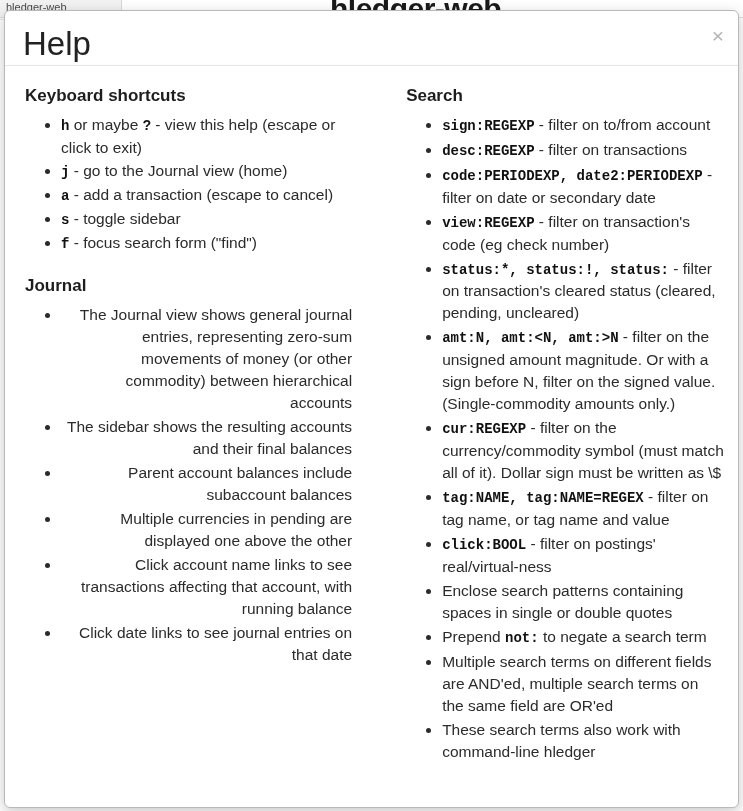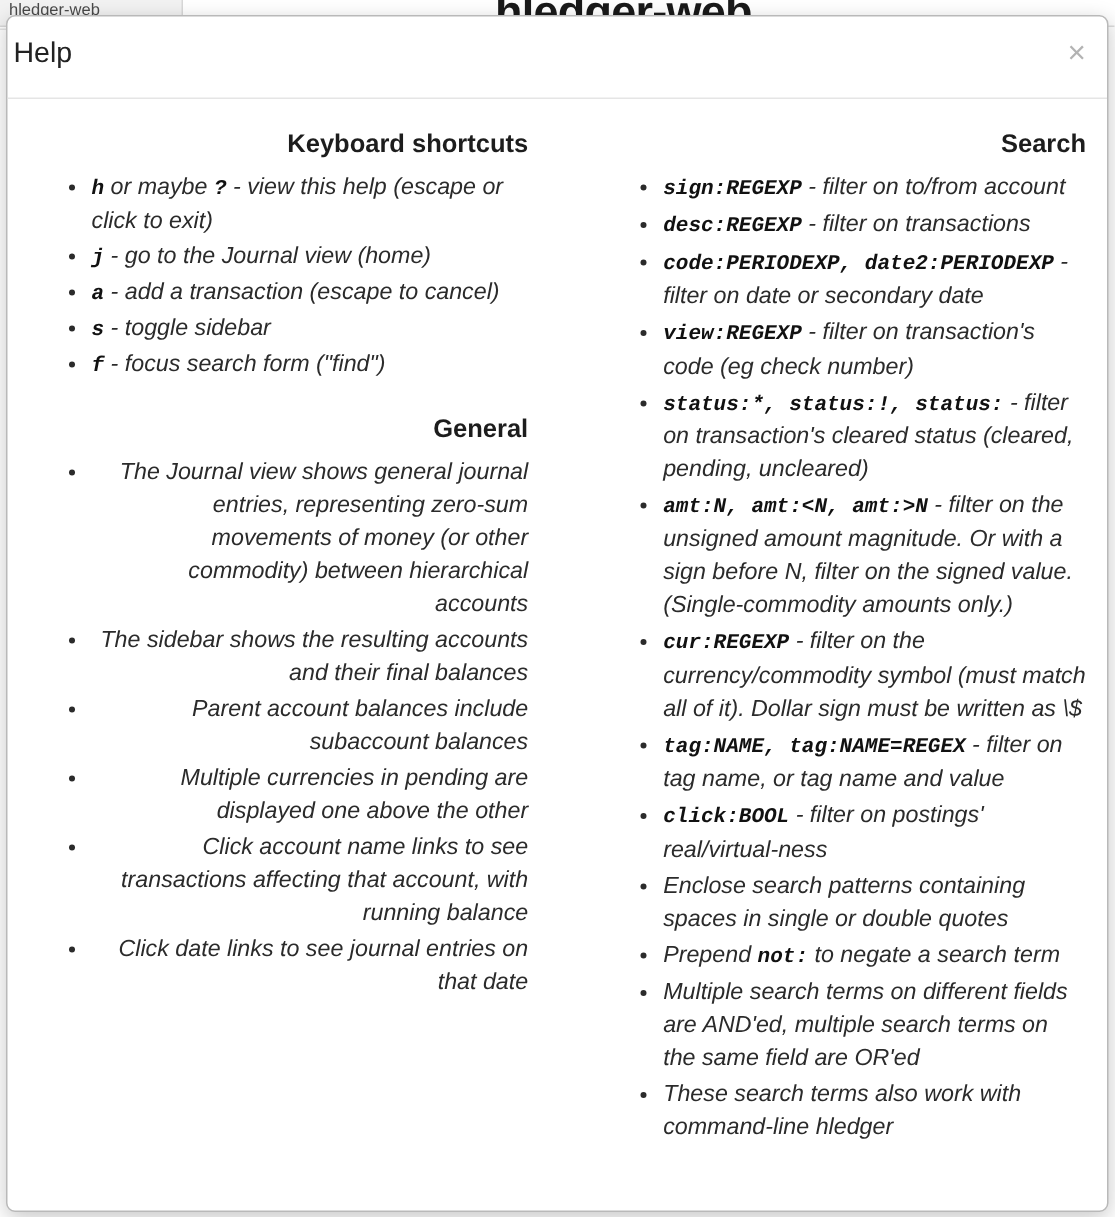--- a/index.html
+++ b/index.html
@@ -89,9 +89,9 @@
   }
   .modal-title {
     position: absolute;
-    left: 4px;
+    left: 18px;
     top: 14px;
-    font-size: 19px;
+    font-size: 33px;
     color: #222;
     font-weight: normal;
   }

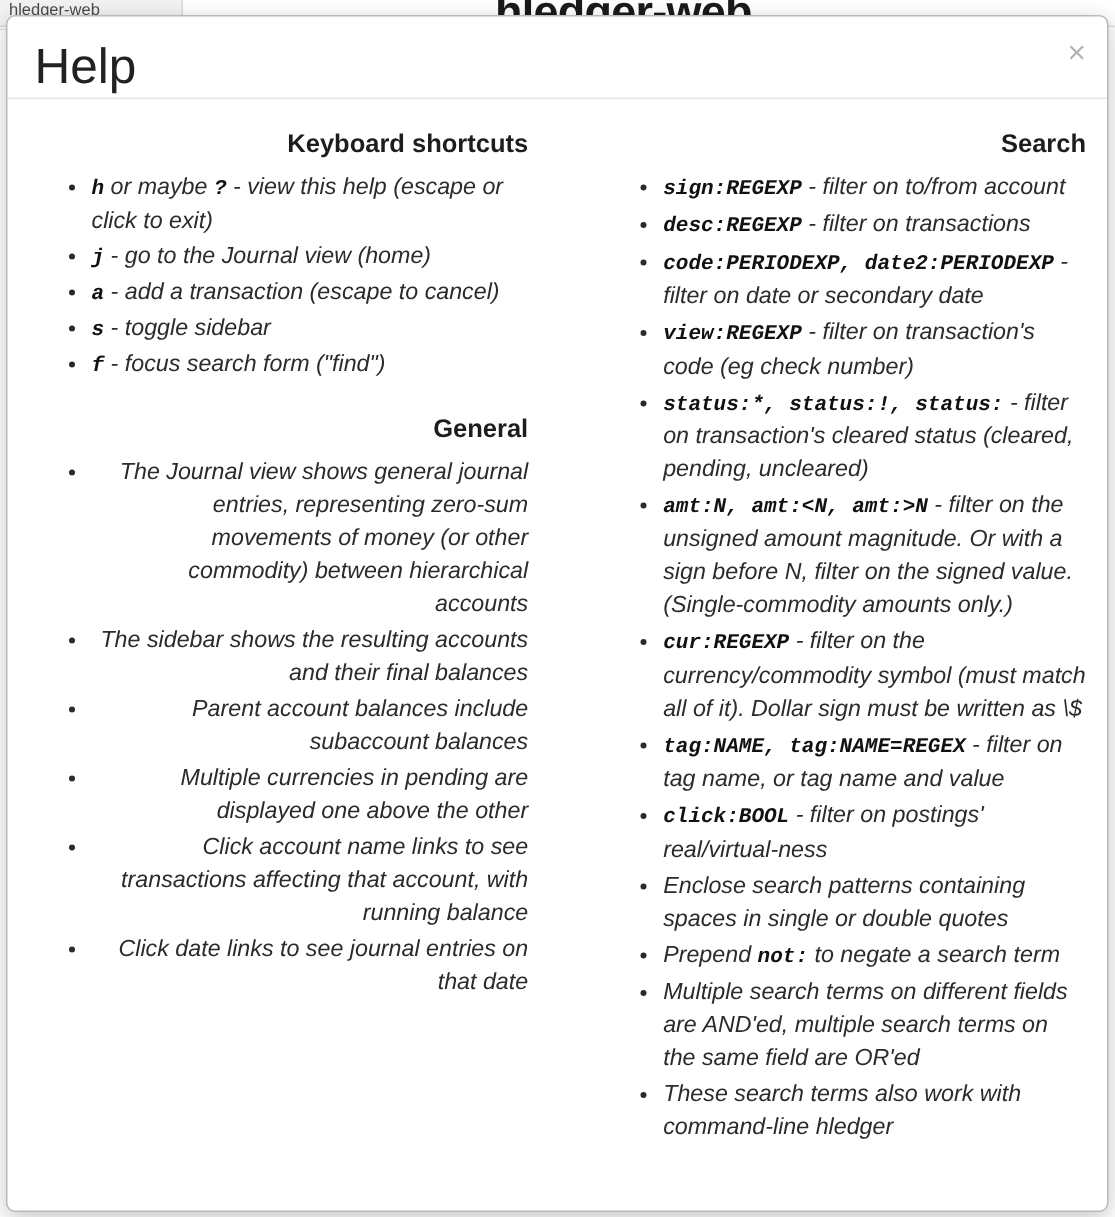--- a/index.html
+++ b/index.html
@@ -132,7 +132,6 @@
     font-size: 17px;
     font-weight: bold;
     color: #1d1d1d;
-    text-align: right;
   }
   h4.section.second {
     margin-top: 22px;

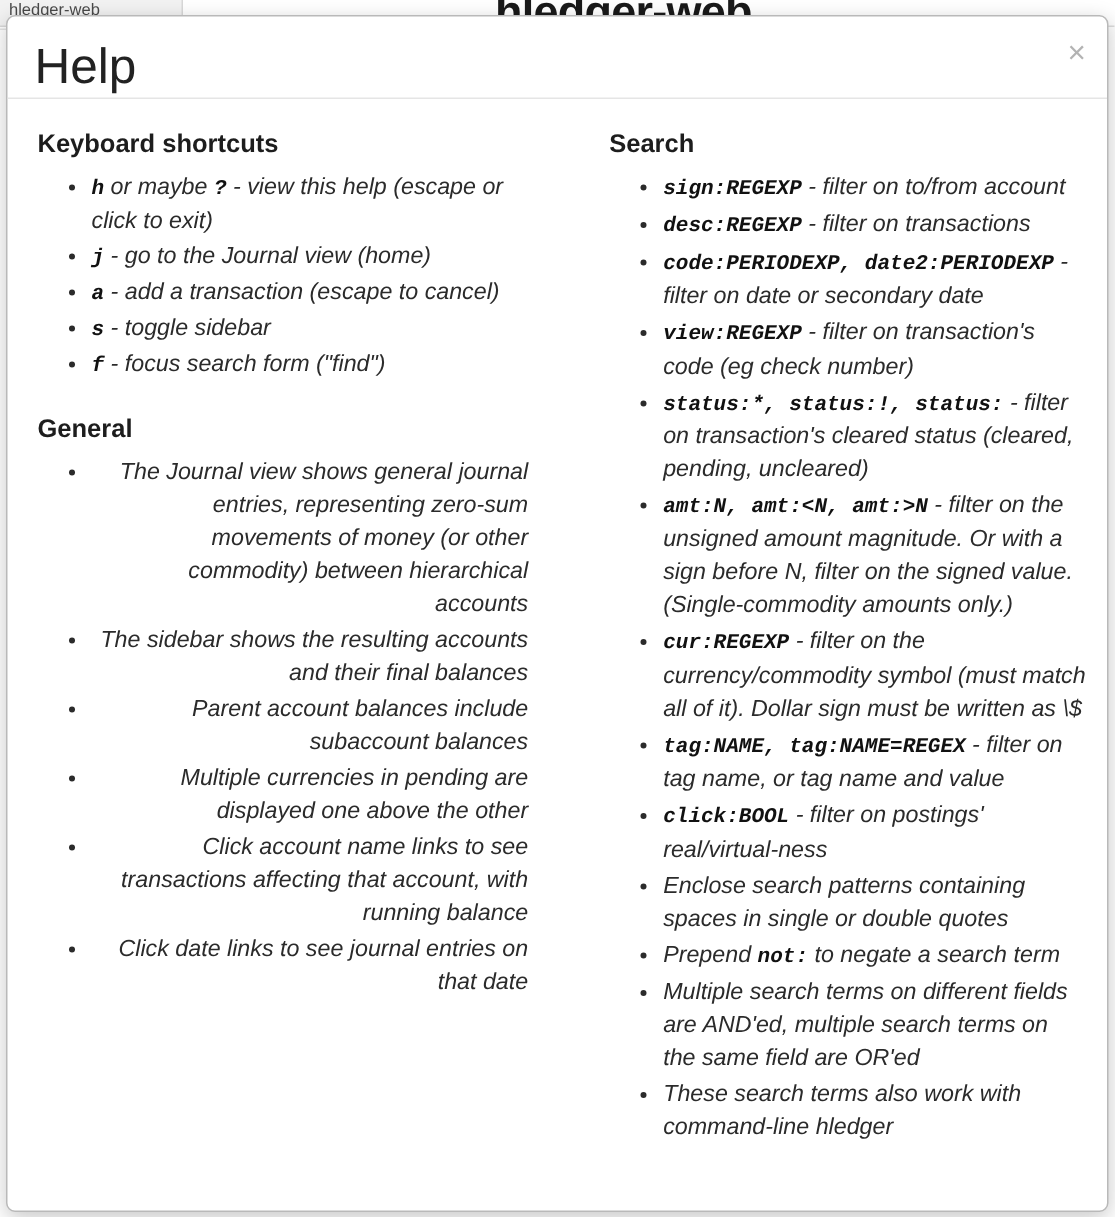--- a/index.html
+++ b/index.html
@@ -147,7 +147,6 @@
     line-height: 1.42;
     color: #2b2b2b;
     margin-bottom: 1px;
-    font-style: italic;
   }
   ul.helplist.general li {
     margin-bottom: 2px;

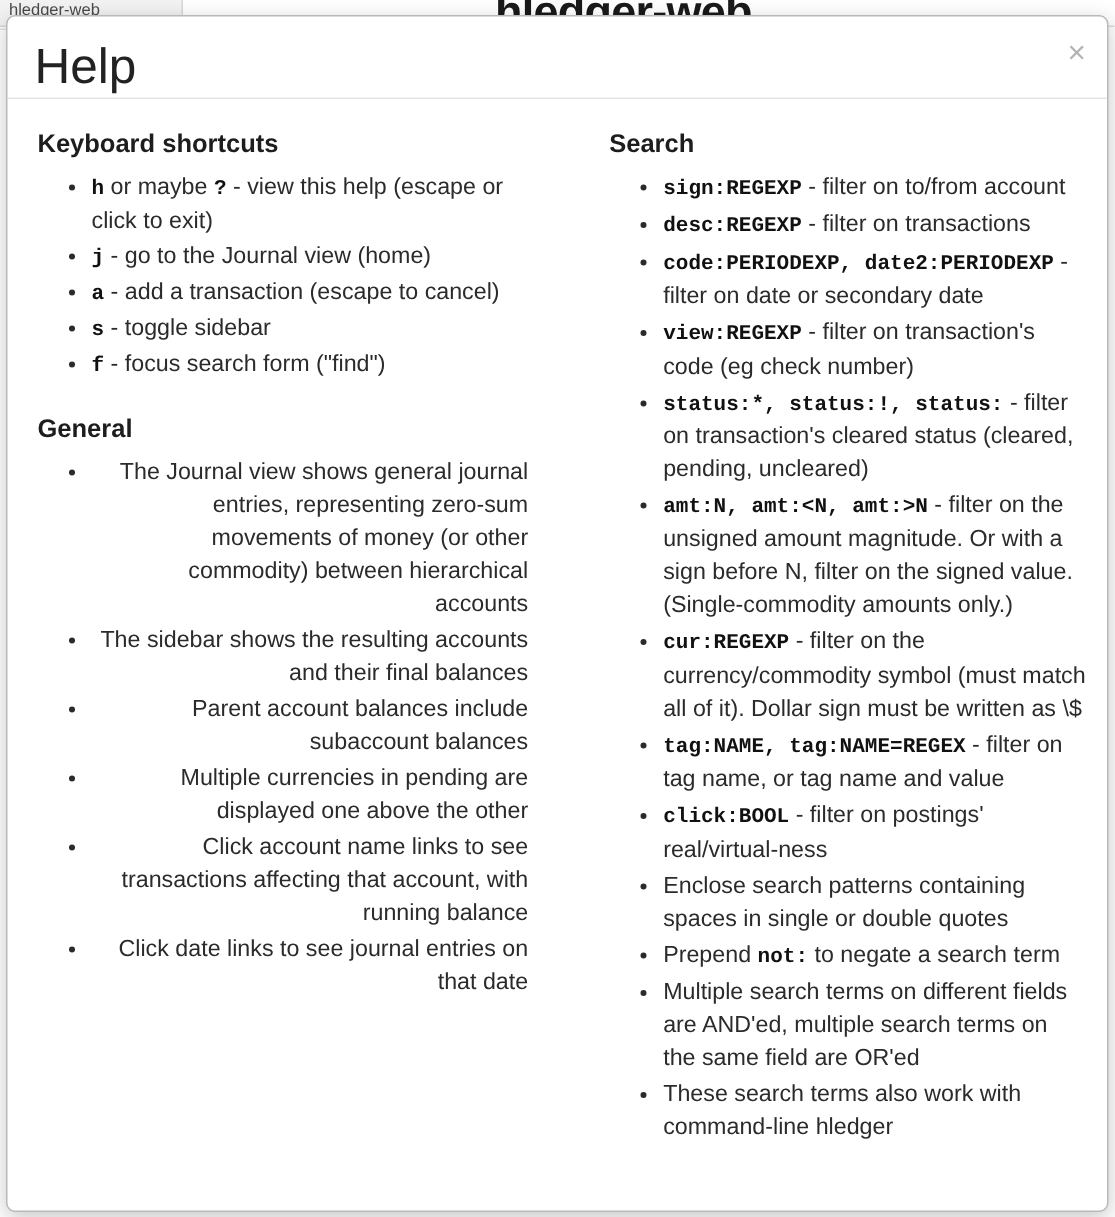--- a/index.html
+++ b/index.html
@@ -195,7 +195,7 @@
         <li><code class="kbd">f</code> - focus search form ("find")</li>
       </ul>
 
-      <h4 class="section second">General</h4>
+      <h4 class="section second">Journal</h4>
       <ul class="helplist general">
         <li>The Journal view shows general journal entries, representing zero-sum movements of money (or other commodity) between hierarchical accounts</li>
         <li>The sidebar shows the resulting accounts and their final balances</li>

